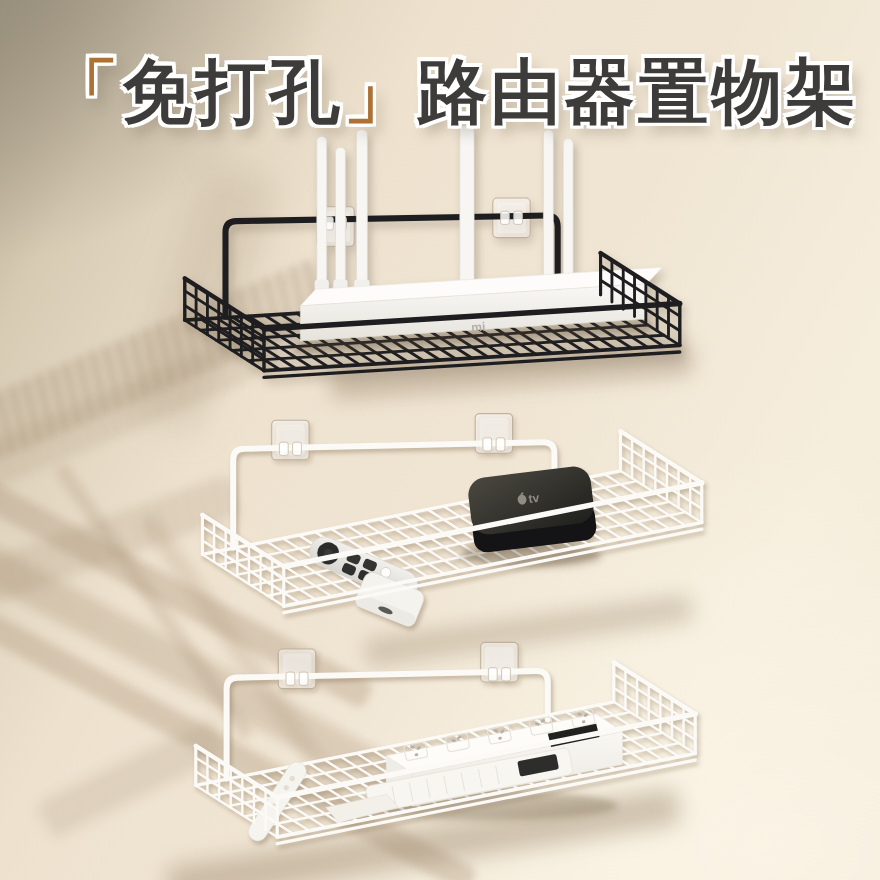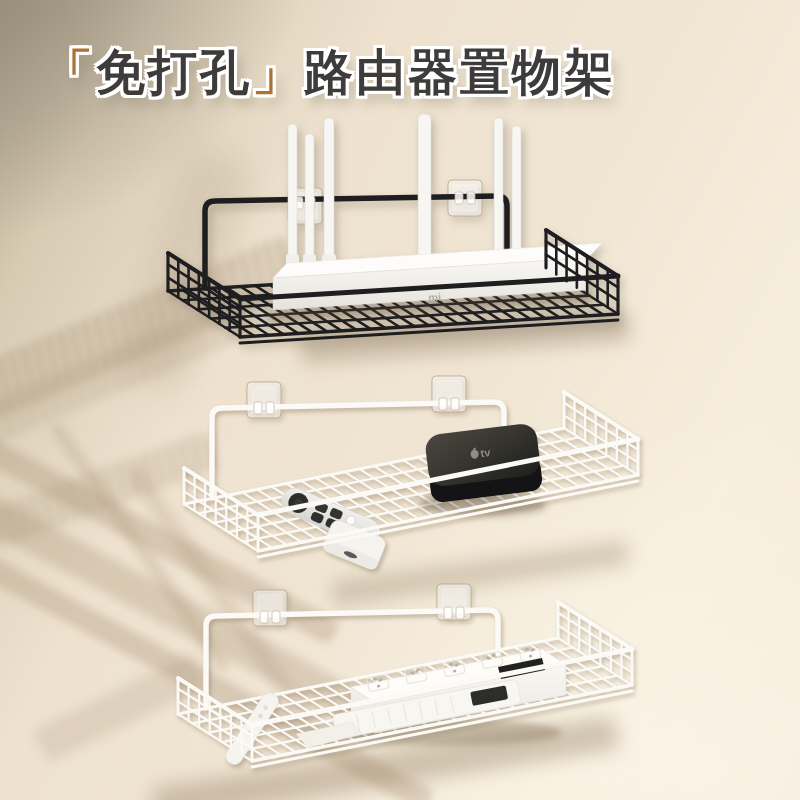--- a/index.html
+++ b/index.html
@@ -16,7 +16,7 @@
             rgba(148,126,97,.50) 0 4px, rgba(148,126,97,.10) 4px 13px);}
   .band{background:rgba(166,144,114,.33);}
   h1.title{position:absolute;left:44px;top:40px;margin:0;z-index:5;
-    font-size:49px;font-weight:bold;letter-spacing:3px;white-space:nowrap;
+    font-size:64px;font-weight:bold;letter-spacing:3px;white-space:nowrap;
     color:var(--title,#3d3c3a);
     text-shadow:-3px -3px 0 var(--outline,#fff),3px -3px 0 var(--outline,#fff),
       -3px 3px 0 var(--outline,#fff),3px 3px 0 var(--outline,#fff),

